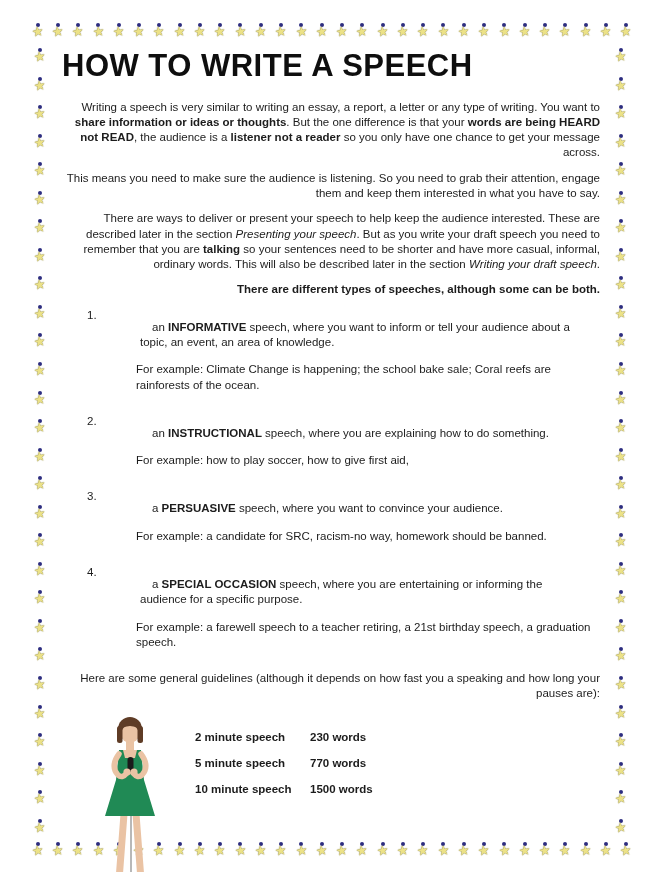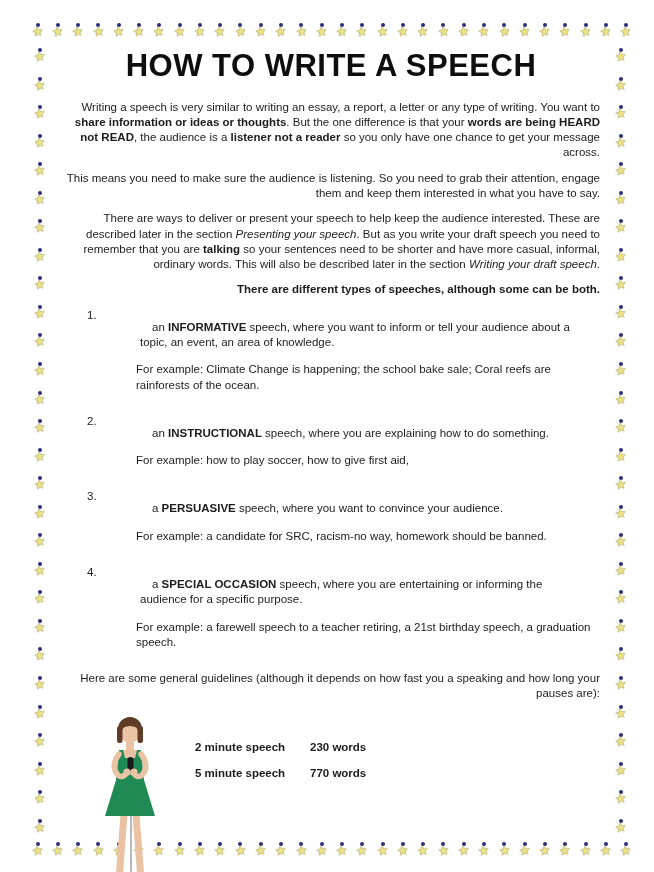--- a/index.html
+++ b/index.html
@@ -38,7 +38,7 @@
   .content { position: absolute; left: 62px; top: 46px; width: 538px; }
   h1.page-title {
     font-size: 31px; line-height: 1.15; font-weight: bold;
-    text-align: center; margin: 2px 0 16px; color: #0e0e0e; letter-spacing: .5px;
+    text-align: left; margin: 2px 0 16px; color: #0e0e0e; letter-spacing: .5px;
   }
   p.body { font-size: 11.5px; line-height: 1.33; margin: 0 0 10px; text-align: right; }
   .b { font-weight: bold; }

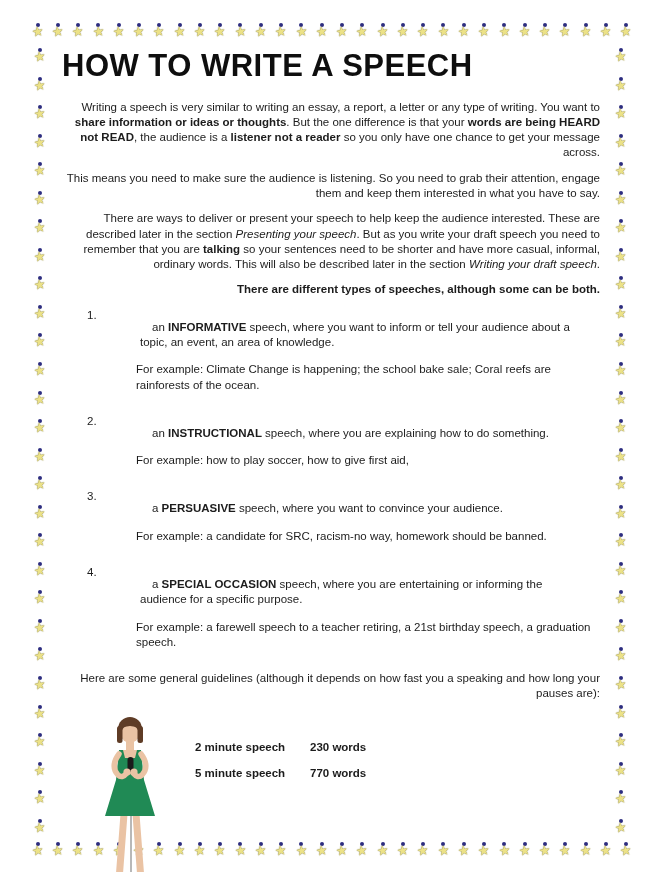--- a/index.html
+++ b/index.html
@@ -58,7 +58,7 @@
   .figure-section { position: relative; height: 200px; margin-top: 6px; }
   .speaker { position: absolute; left: 13px; top: 2px; }
   .gtable { position: absolute; left: 133px; top: 18px; font-size: 11.5px; font-weight: bold; }
-  .grow { display: flex; margin-bottom: 11px; line-height: 15px; margin-top: 10px; }
+  .grow { display: flex; margin-bottom: 11px; line-height: 15px; }
   .gcol1 { width: 115px; }
 
   .footer { text-align: center; font-size: 11px; margin-top: 3px; }

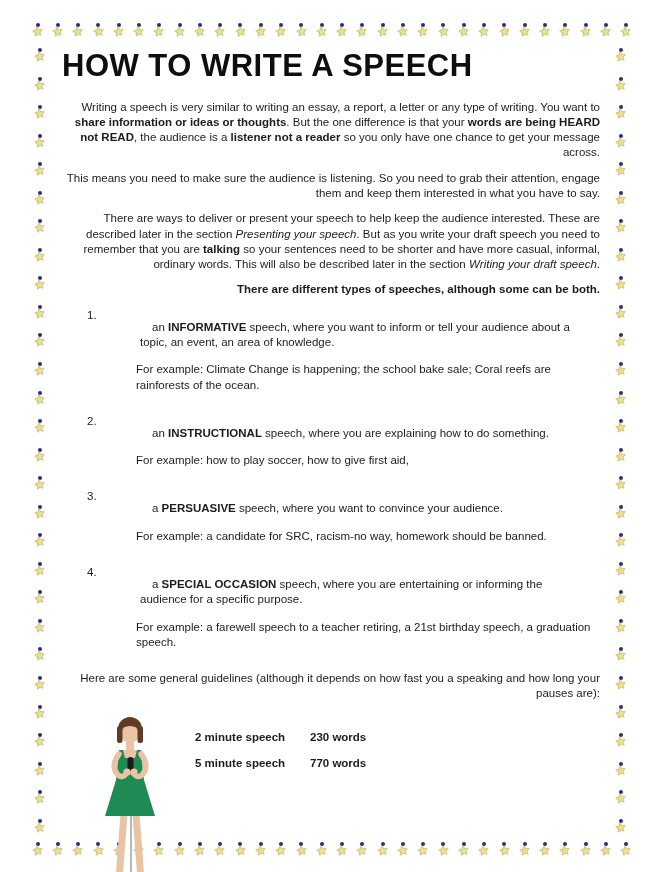--- a/index.html
+++ b/index.html
@@ -632,6 +632,10 @@
         <span class="gcol1">5 minute speech</span>
         <span class="gcol2">770 words</span>
       </div>
+      <div class="grow">
+        <span class="gcol1">10 minute speech</span>
+        <span class="gcol2">1500 words</span>
+      </div>
     </div>
   </div>
 

